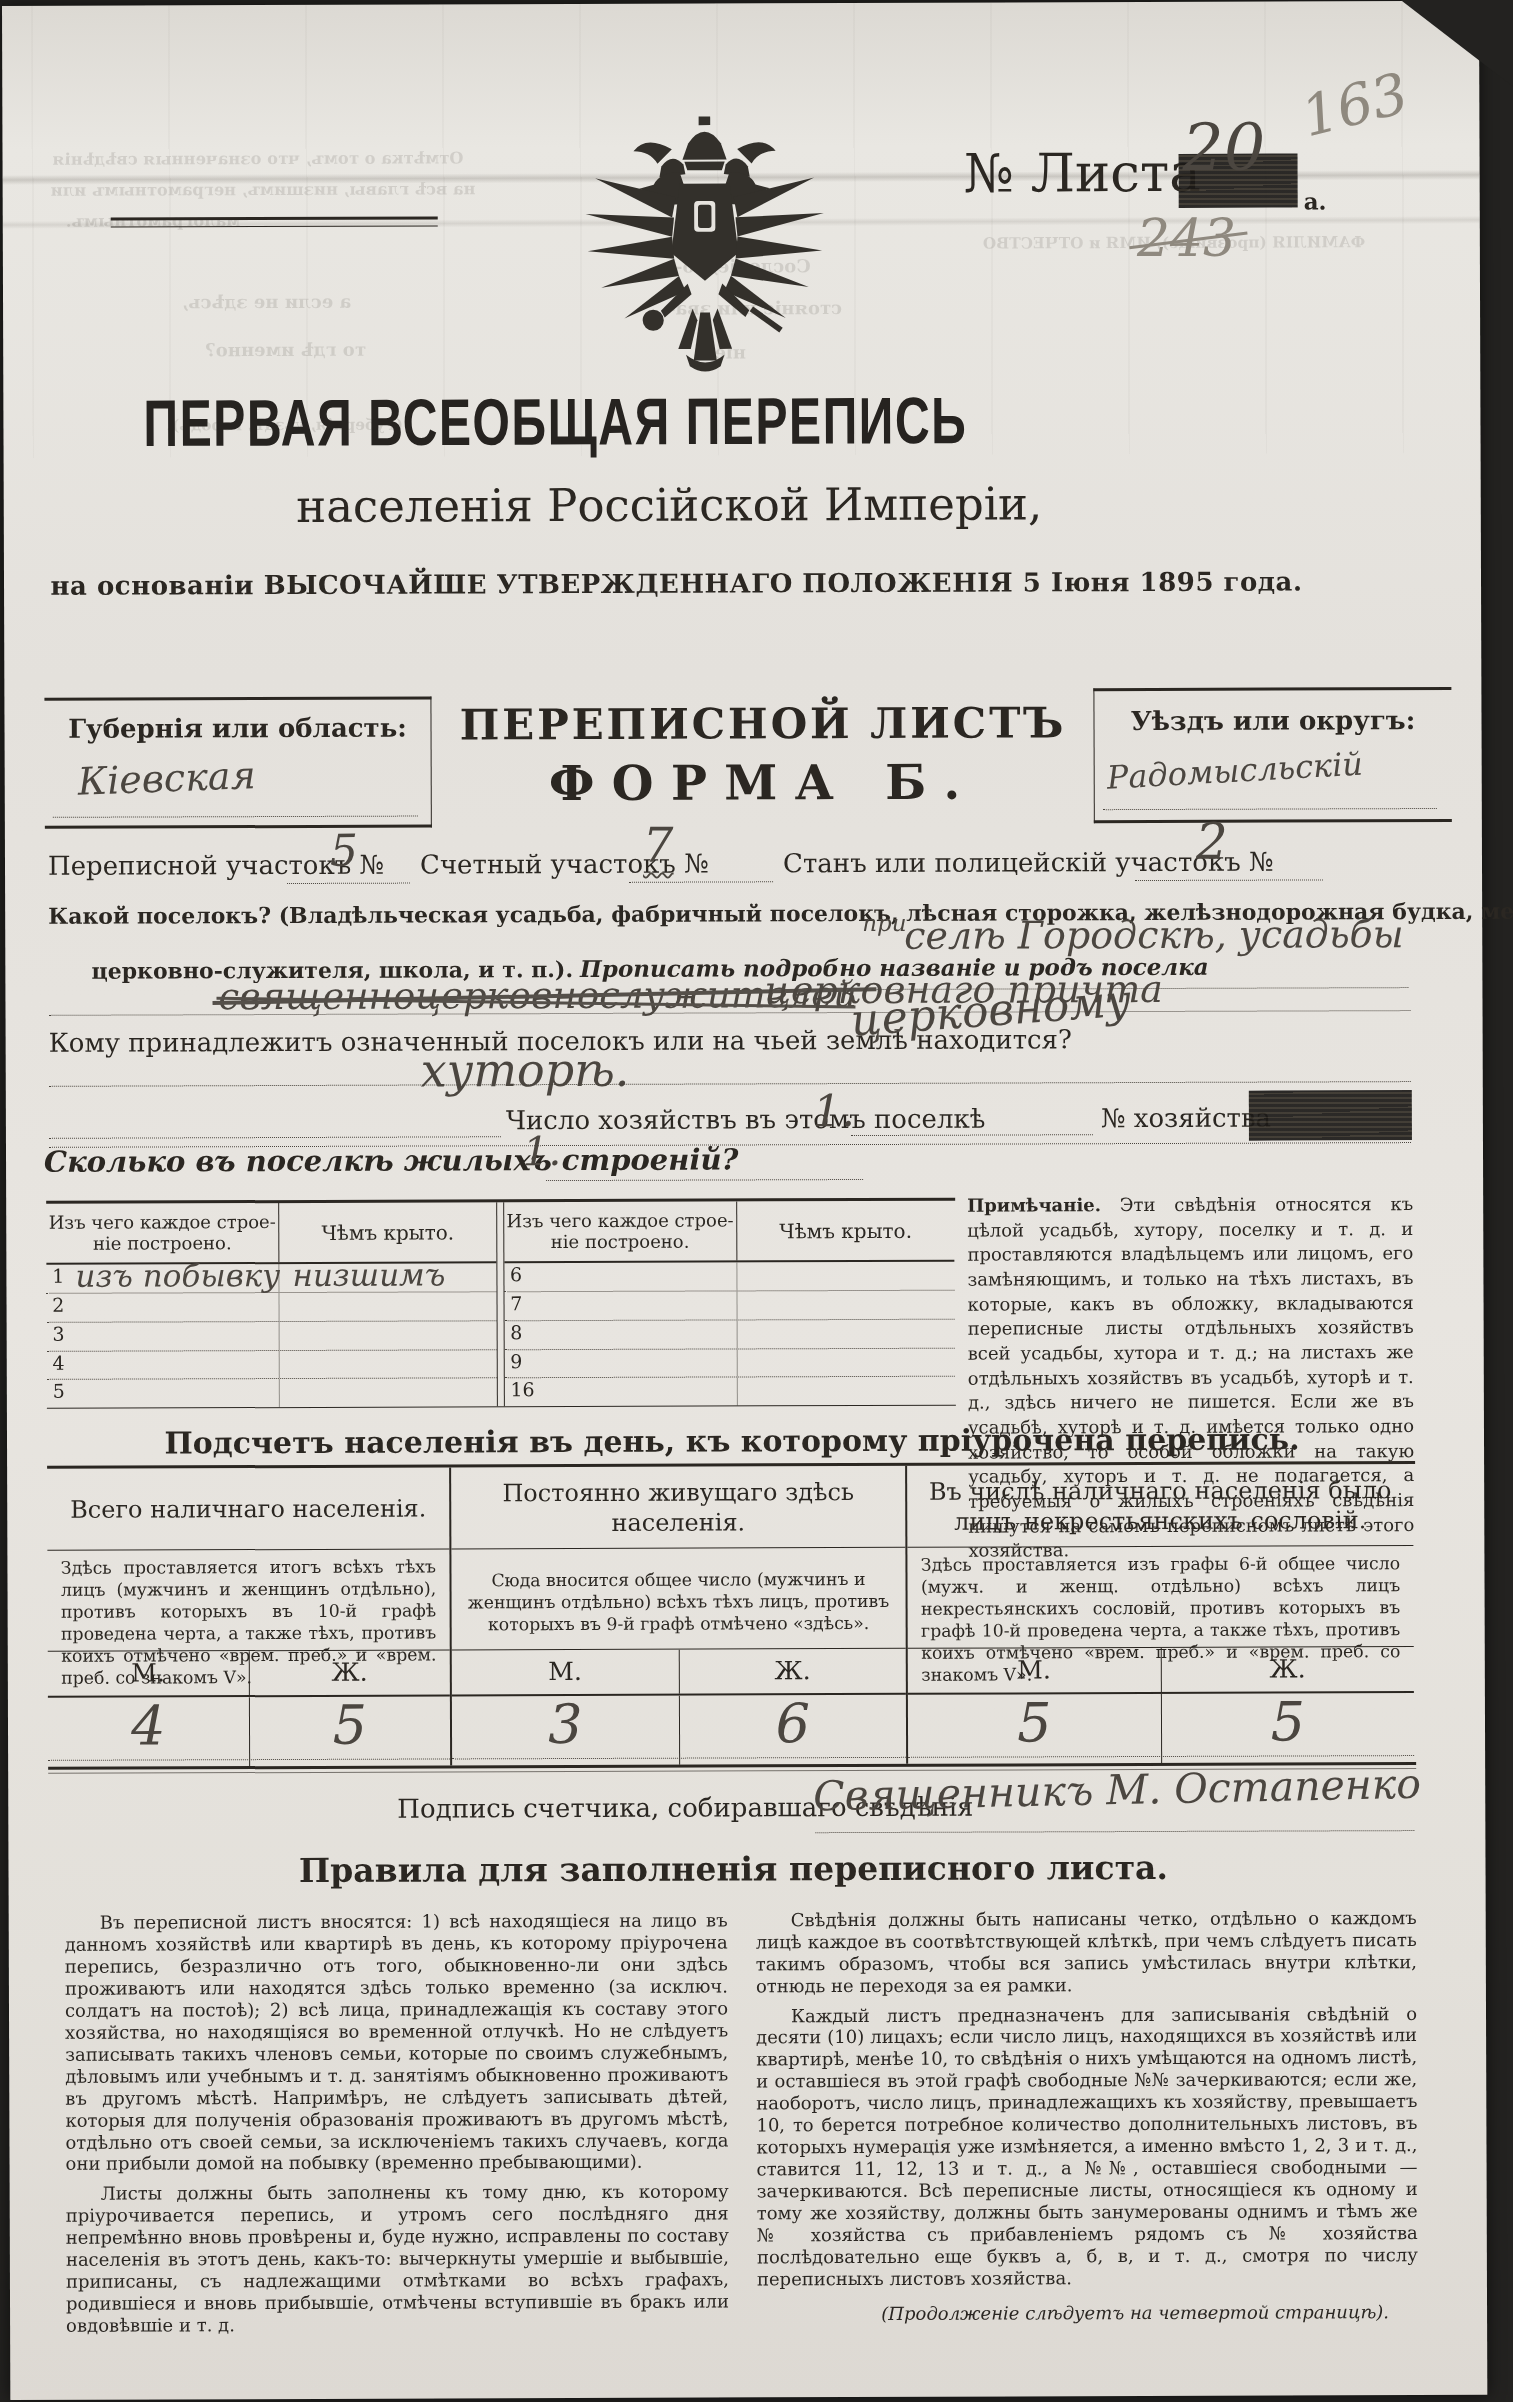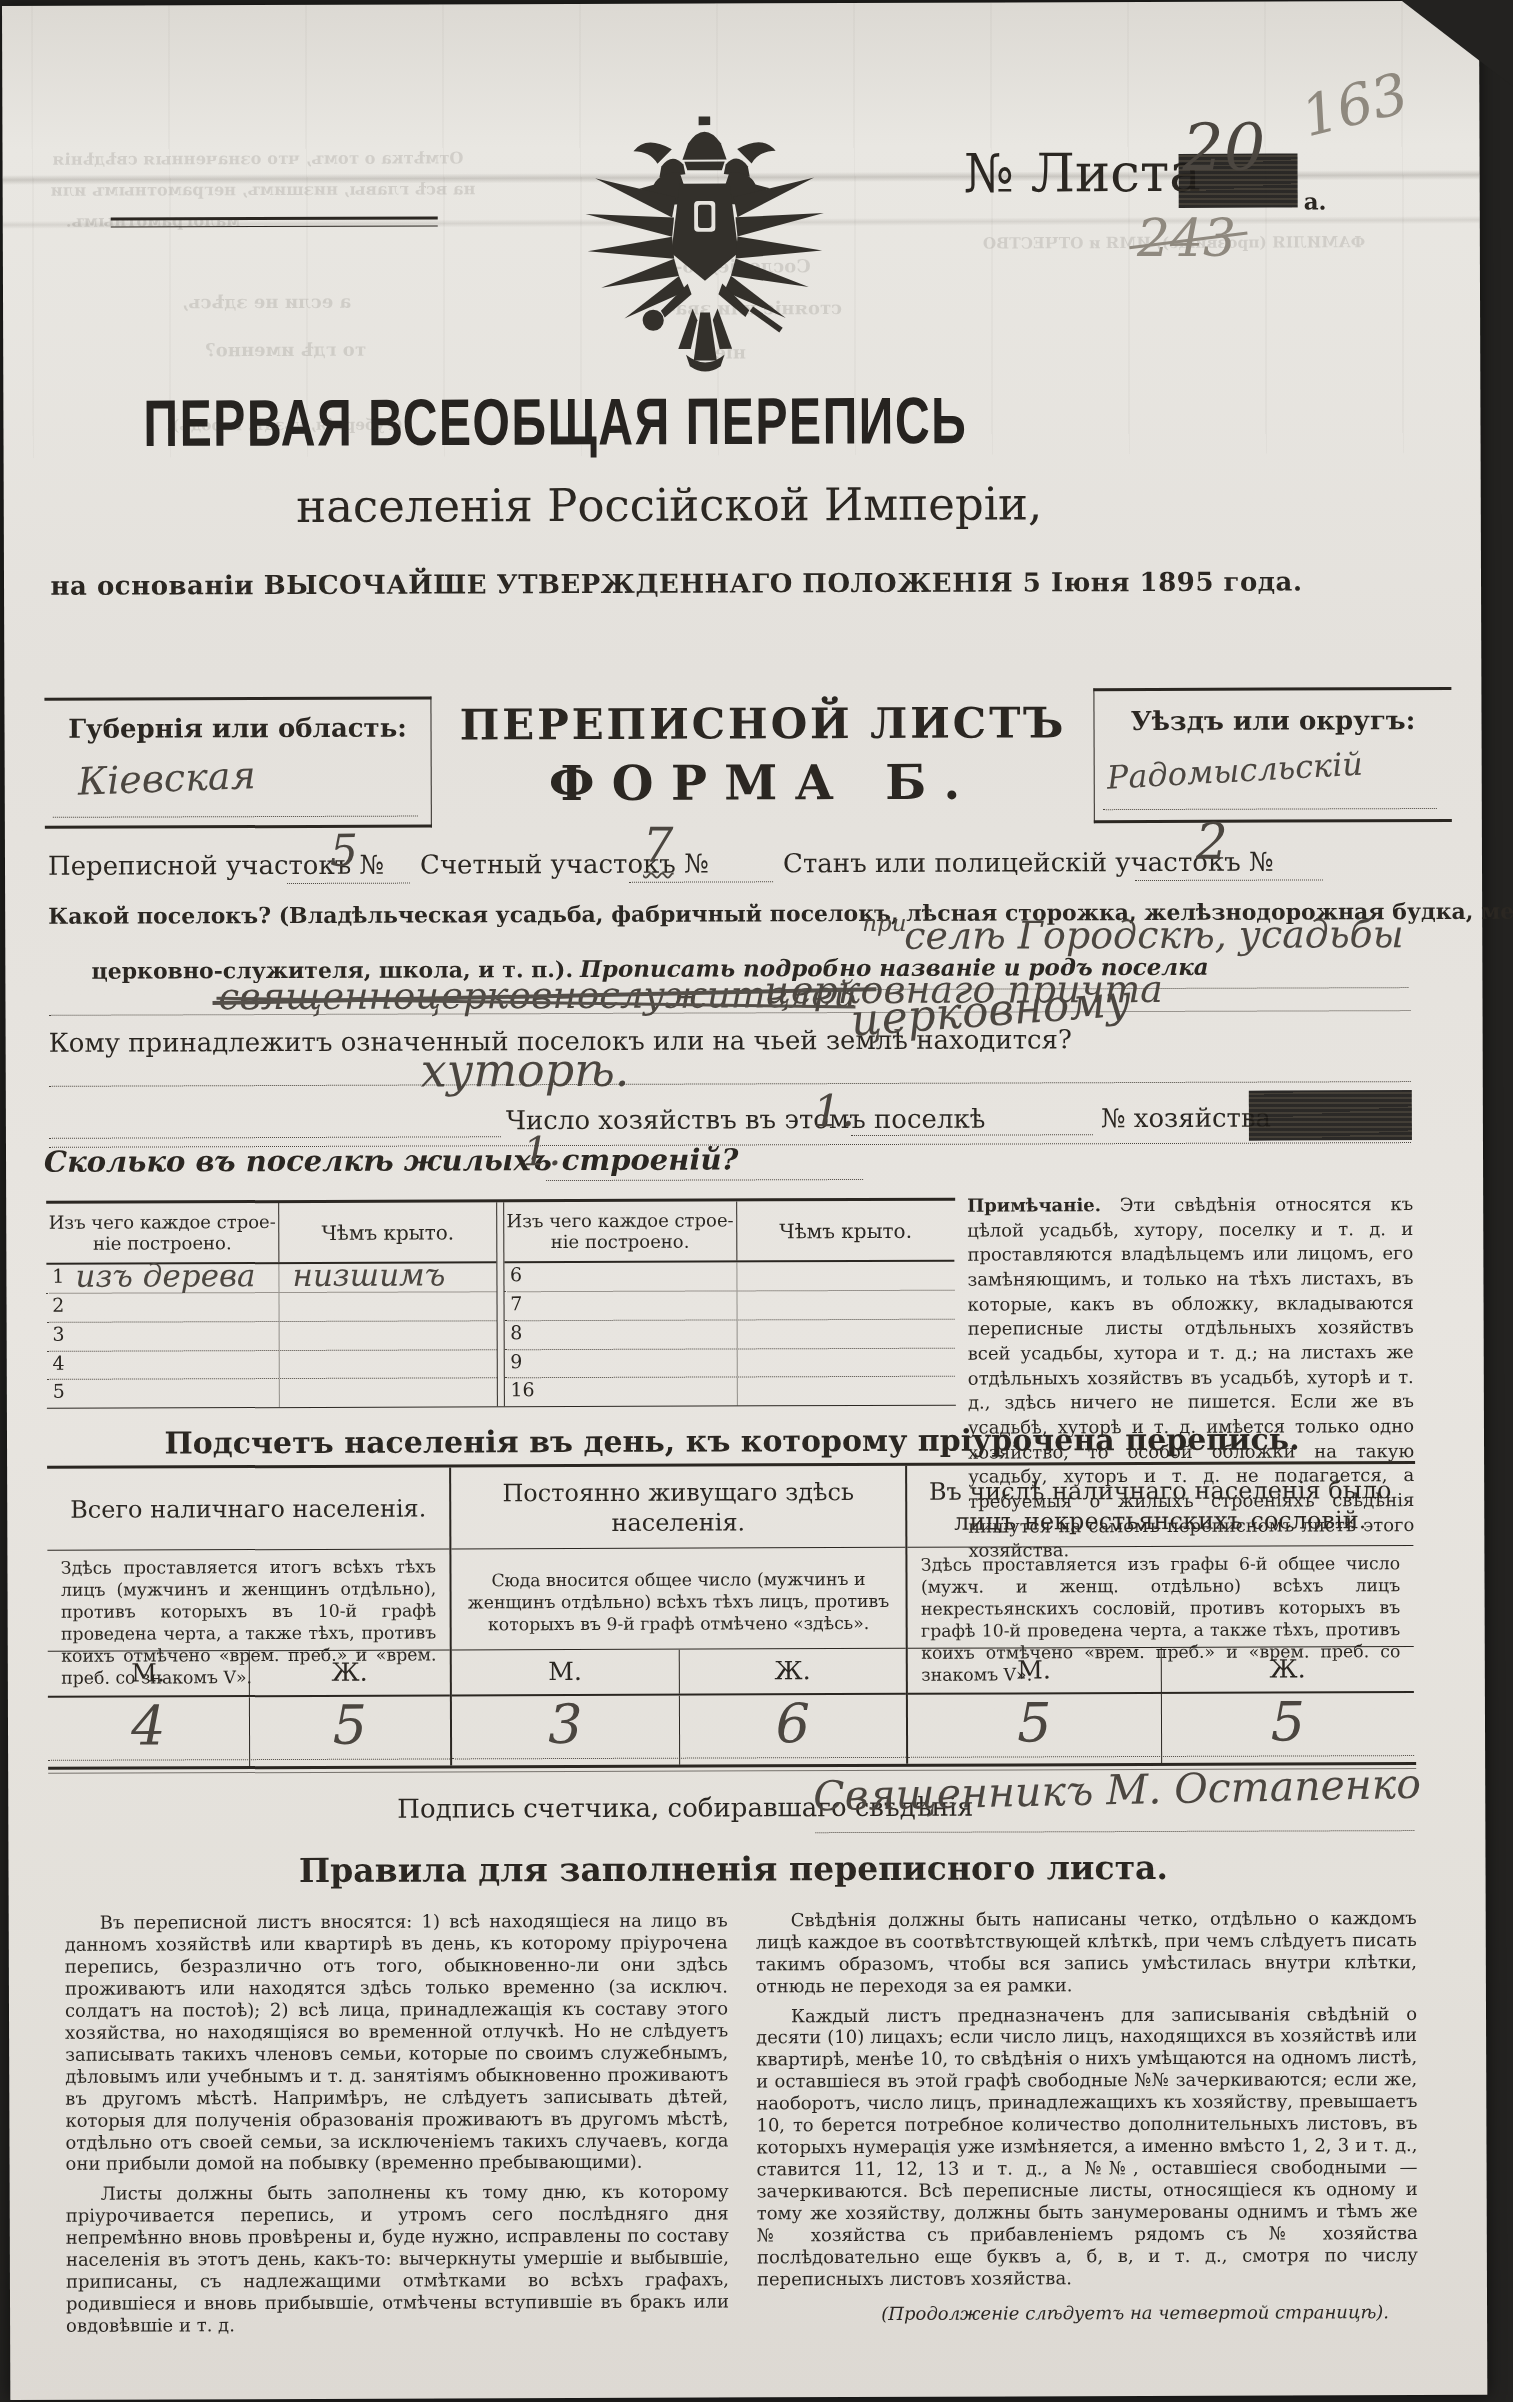--- a/index.html
+++ b/index.html
@@ -269,7 +269,7 @@
           <span class="n">1</span>
           <span class="bu"></span>
             <span class="ro"></span>
-          <span class="hw bu-hw">изъ дерева</span>
+          <span class="hw bu-hw">изъ побывку</span>
           <span class="hw ro-hw">низшимъ</span>
         </div>
         <div class="brow">

